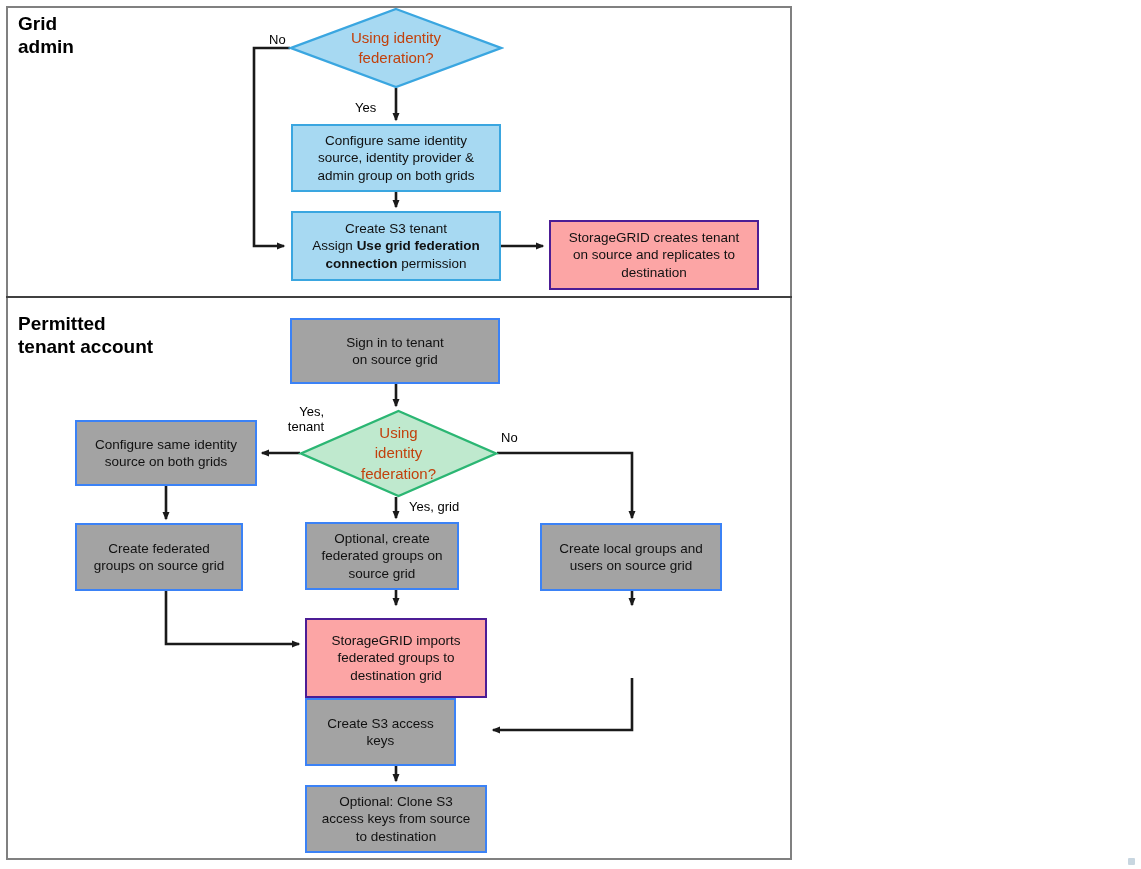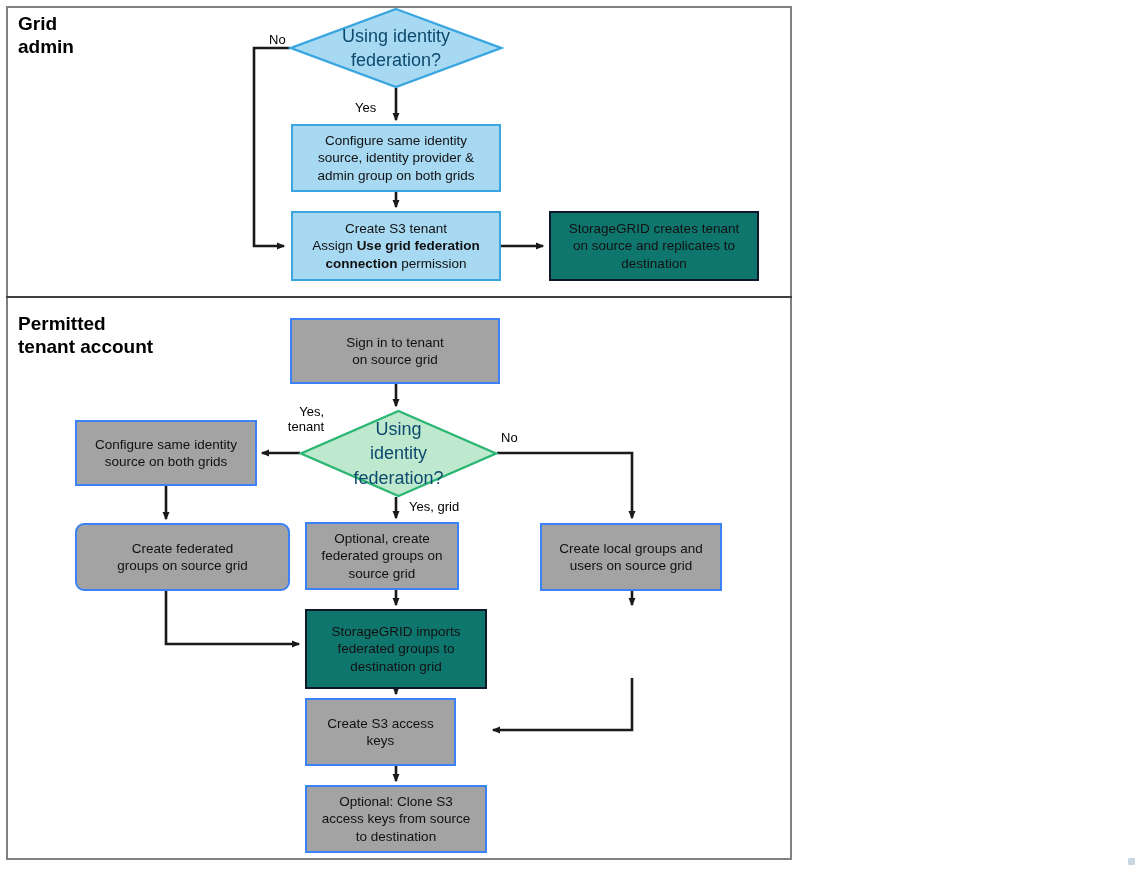--- a/index.html
+++ b/index.html
@@ -84,8 +84,8 @@
     align-items: center;
     justify-content: center;
     text-align: center;
-    font-size: 18px;
-    color: #0c4a6e;
+    font-size: 15px;
+    color: #c2410c;
     line-height: 1.35;
     white-space: pre-line;
   }

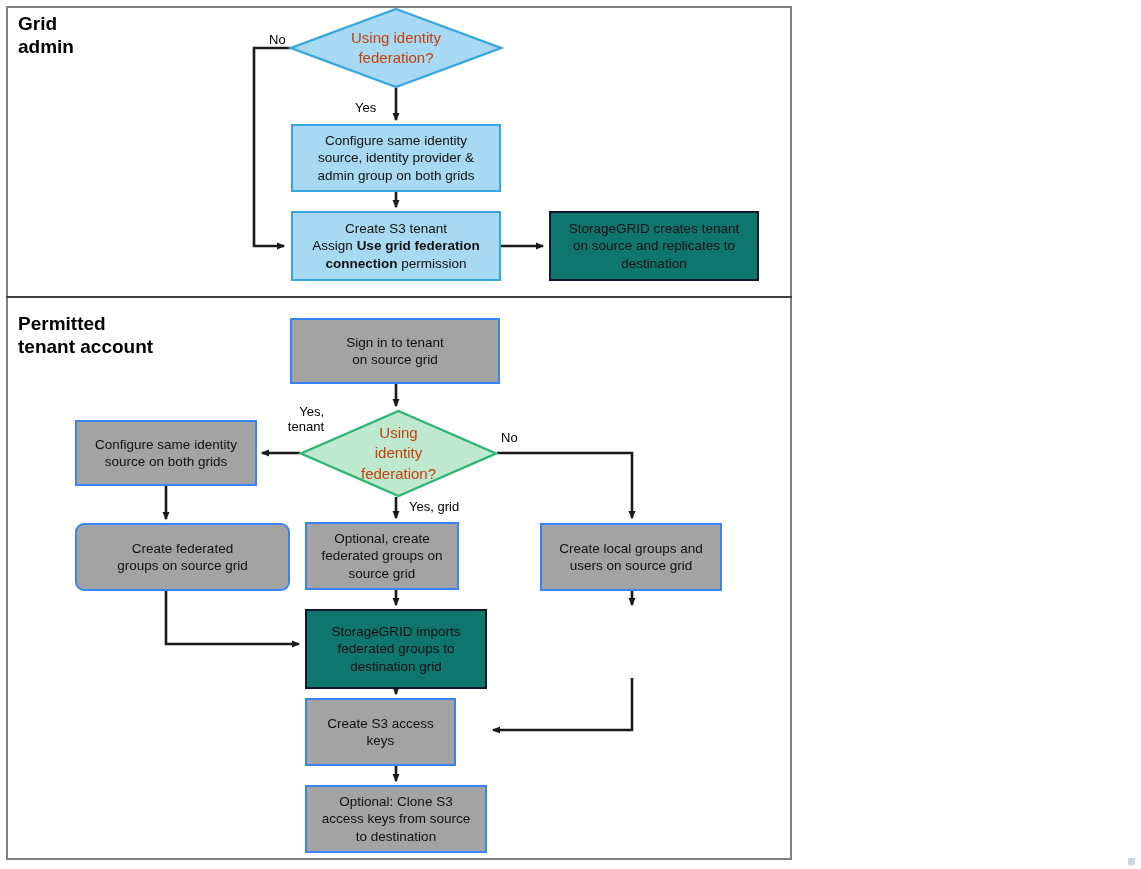--- a/index.html
+++ b/index.html
@@ -69,8 +69,9 @@
     border: 2px solid #3b82f6;
   }
   .node-grey {
-    background: #0f766e;
-    border: 2px solid #0f172a;
+    background: #fca5a5;
+    border: 2px solid #4c1d95;
+    margin-top: 9px;
   }
   .node .txt { display: block; white-space: pre-line; }
   .node b { font-weight: bold; }

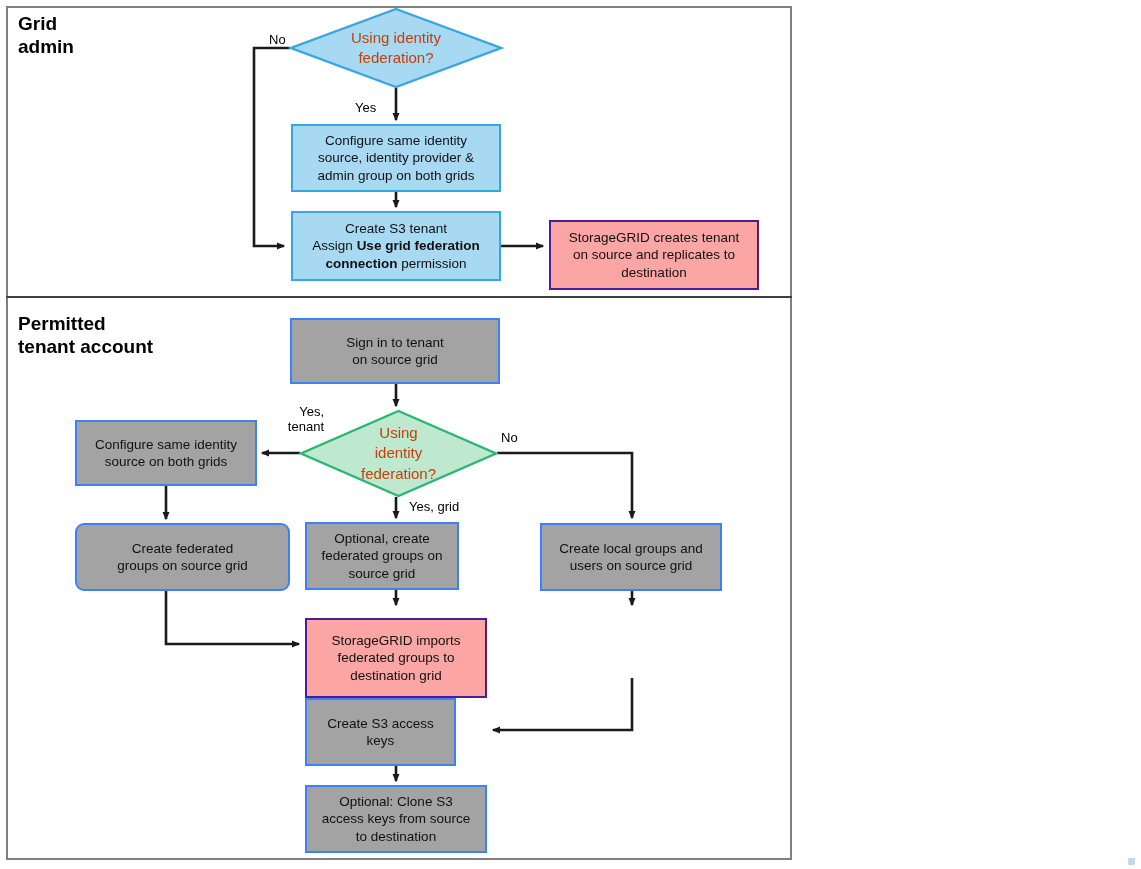--- a/index.html
+++ b/index.html
@@ -217,7 +217,7 @@
 source on both grids</span>
   </div>
 
-  <div class="node node-green" style="left:75px; top:523px; width:215px; height:68px;border-radius:9px;">
+  <div class="node node-green" style="left:75px; top:523px; width:168px; height:68px;">
     <span class="txt">Create federated
 groups on source grid</span>
   </div>

